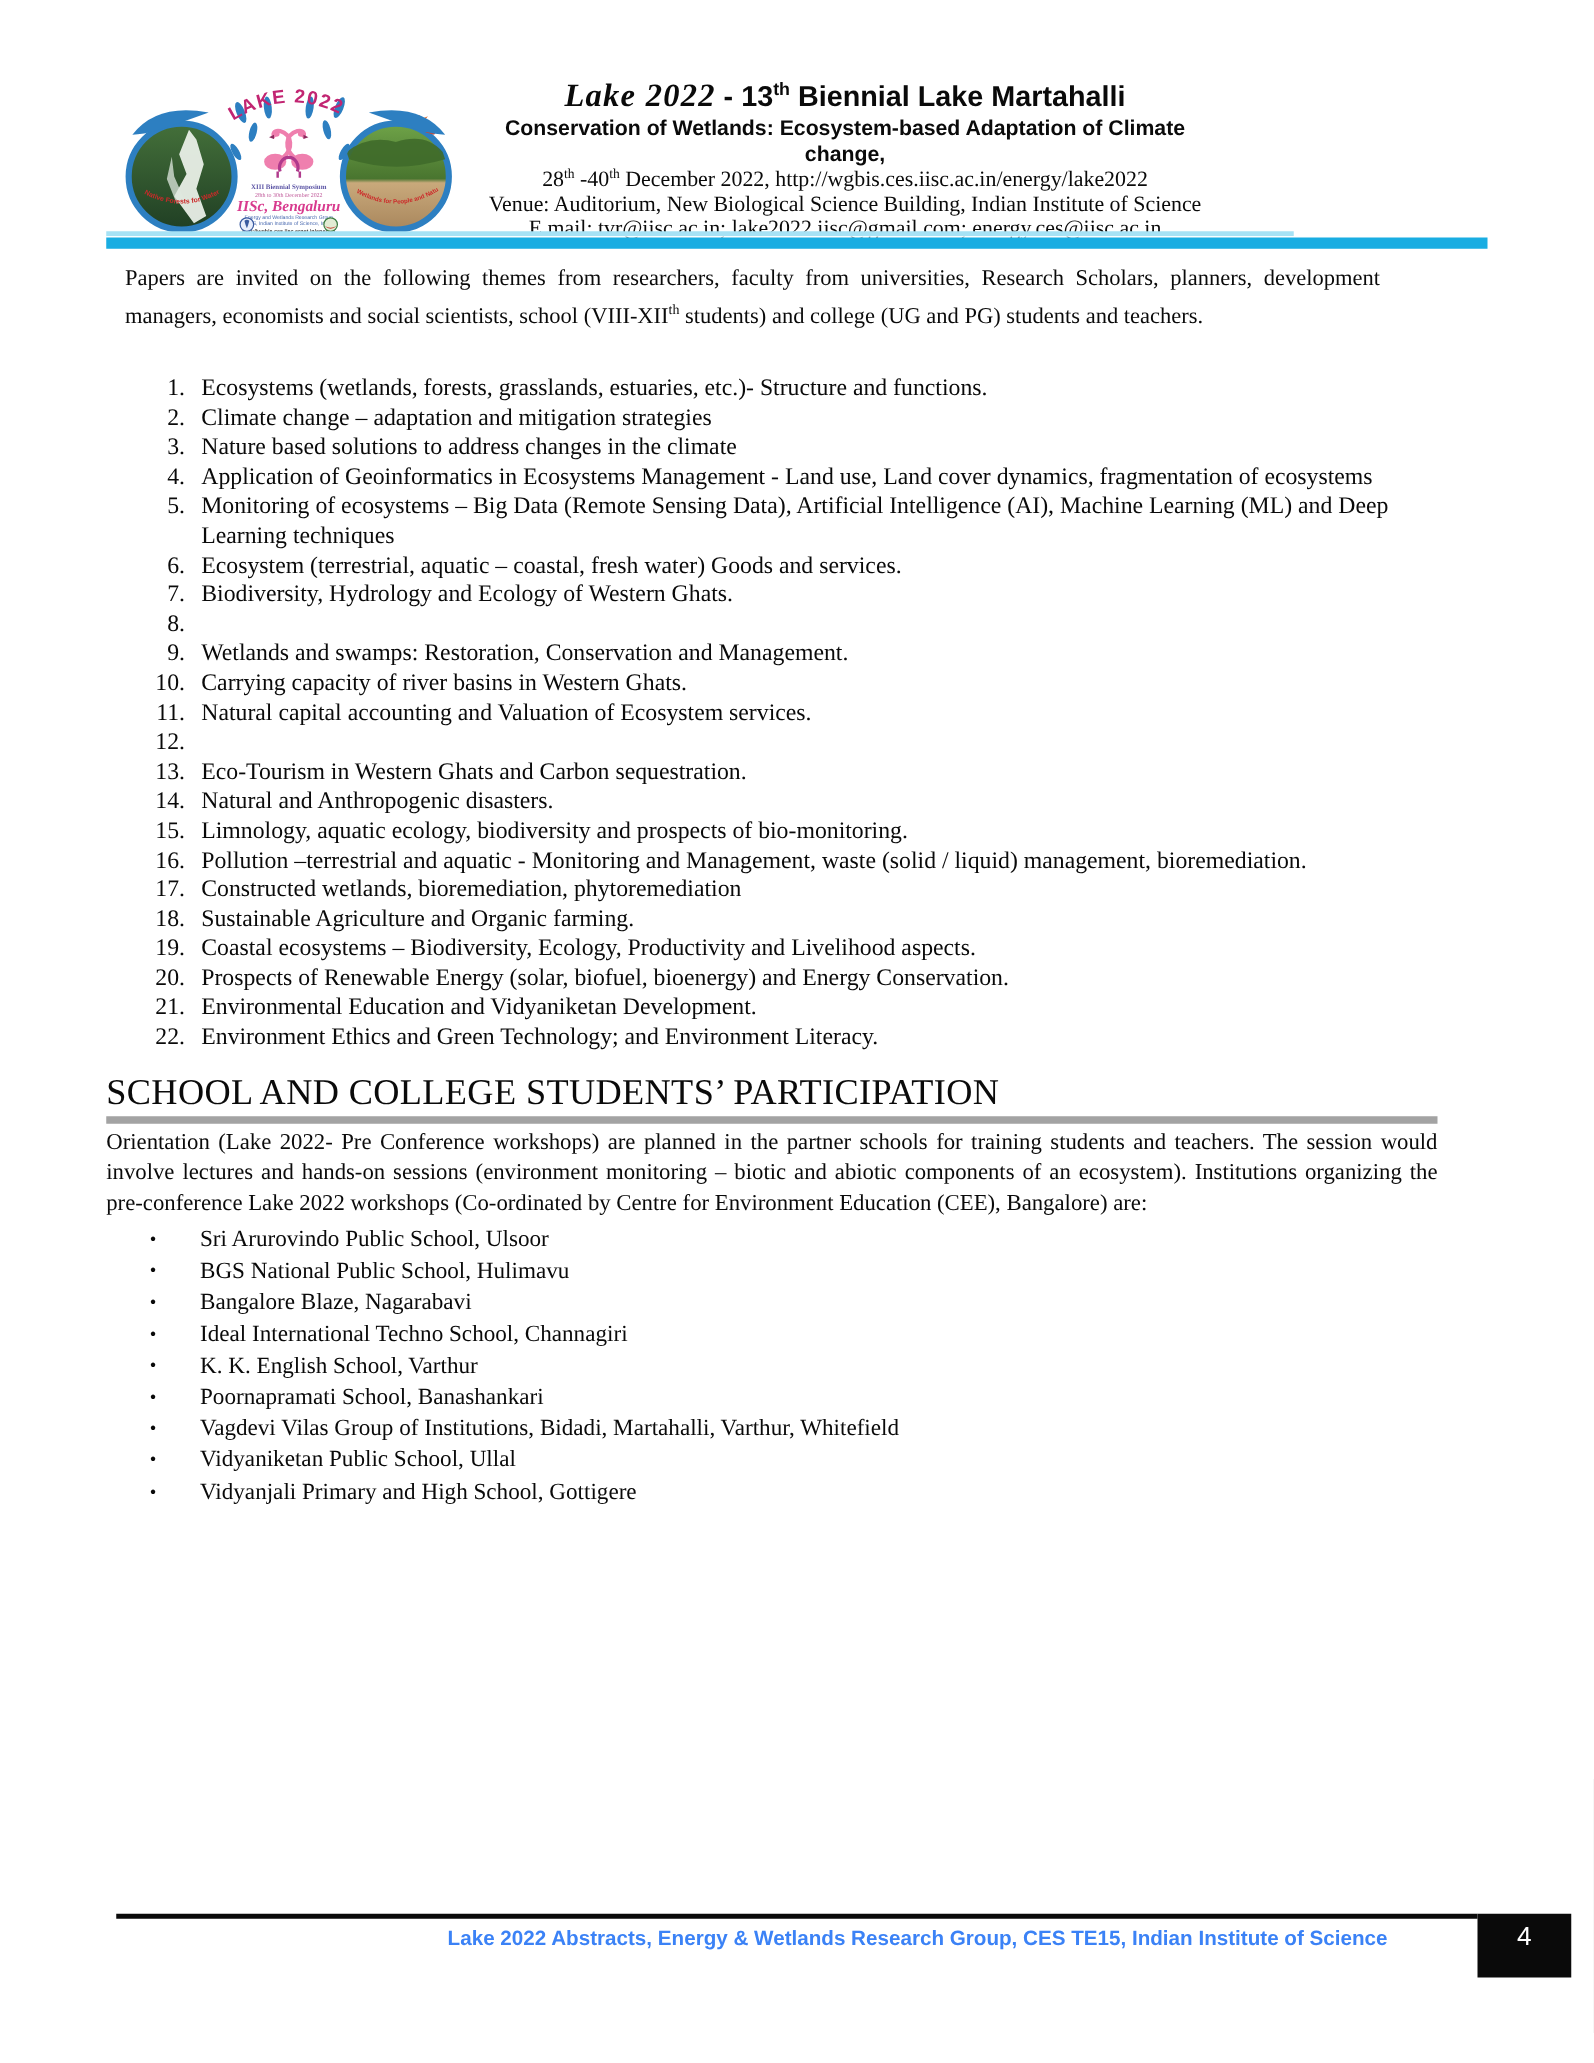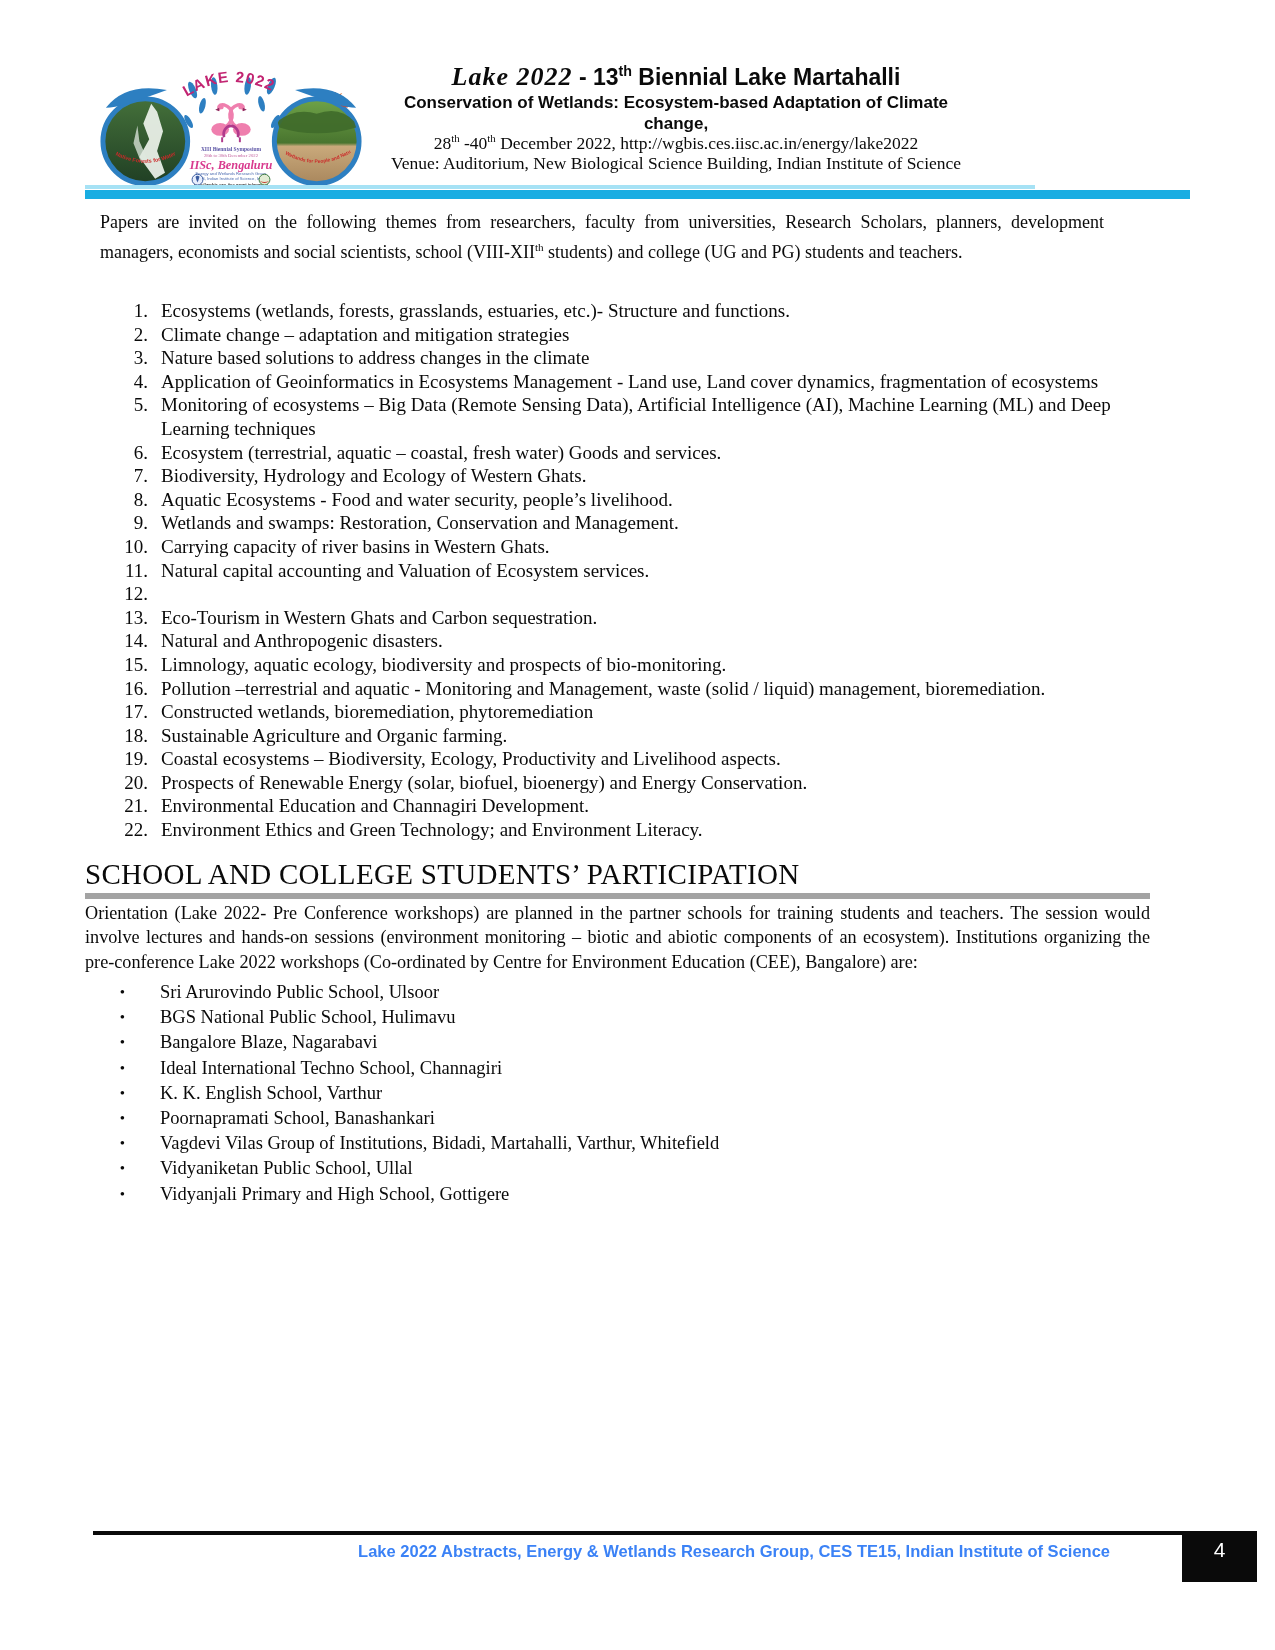--- a/index.html
+++ b/index.html
@@ -142,6 +142,7 @@
     <div class="subtitle">Conservation of Wetlands: Ecosystem-based Adaptation of Climate change,</div>
     <div class="hline"><span>28</span><sup>th</sup><span> -40</span><sup>th</sup><span> December 2022, http://wgbis.ces.iisc.ac.in/energy/lake2022</span></div>
     <div class="hline">Venue: Auditorium, New Biological Science Building, Indian Institute of Science</div>
+    <div class="hline">E mail: tvr@iisc.ac.in; lake2022.iisc@gmail.com; energy.ces@iisc.ac.in</div>
   </div>
 
   <div class="cyan-bar">

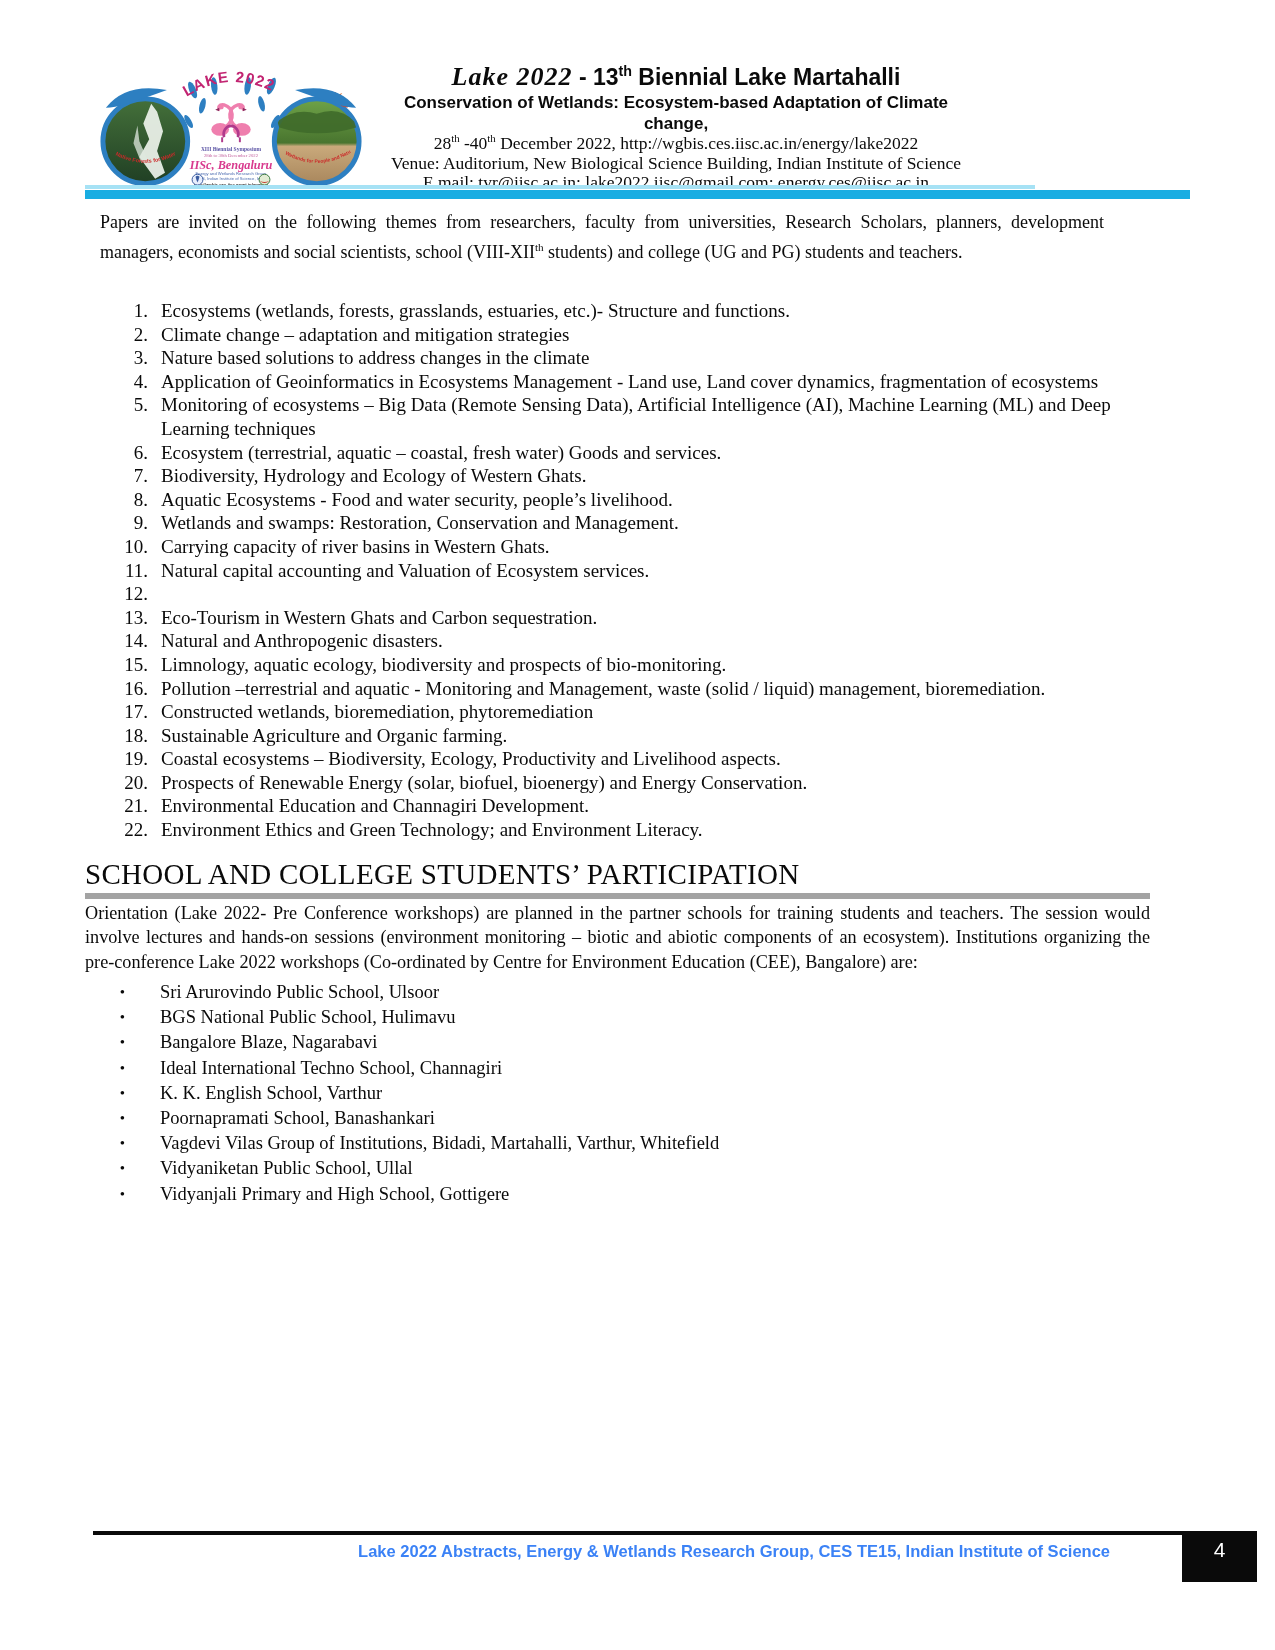--- a/index.html
+++ b/index.html
@@ -184,7 +184,6 @@
       </div>
     <div class="t-item">
         <span class="t-num">8.</span>
-        <span class="t-text">Aquatic Ecosystems - Food and water security, people’s livelihood.</span>
       </div>
     <div class="t-item">
         <span class="t-num">9.</span>

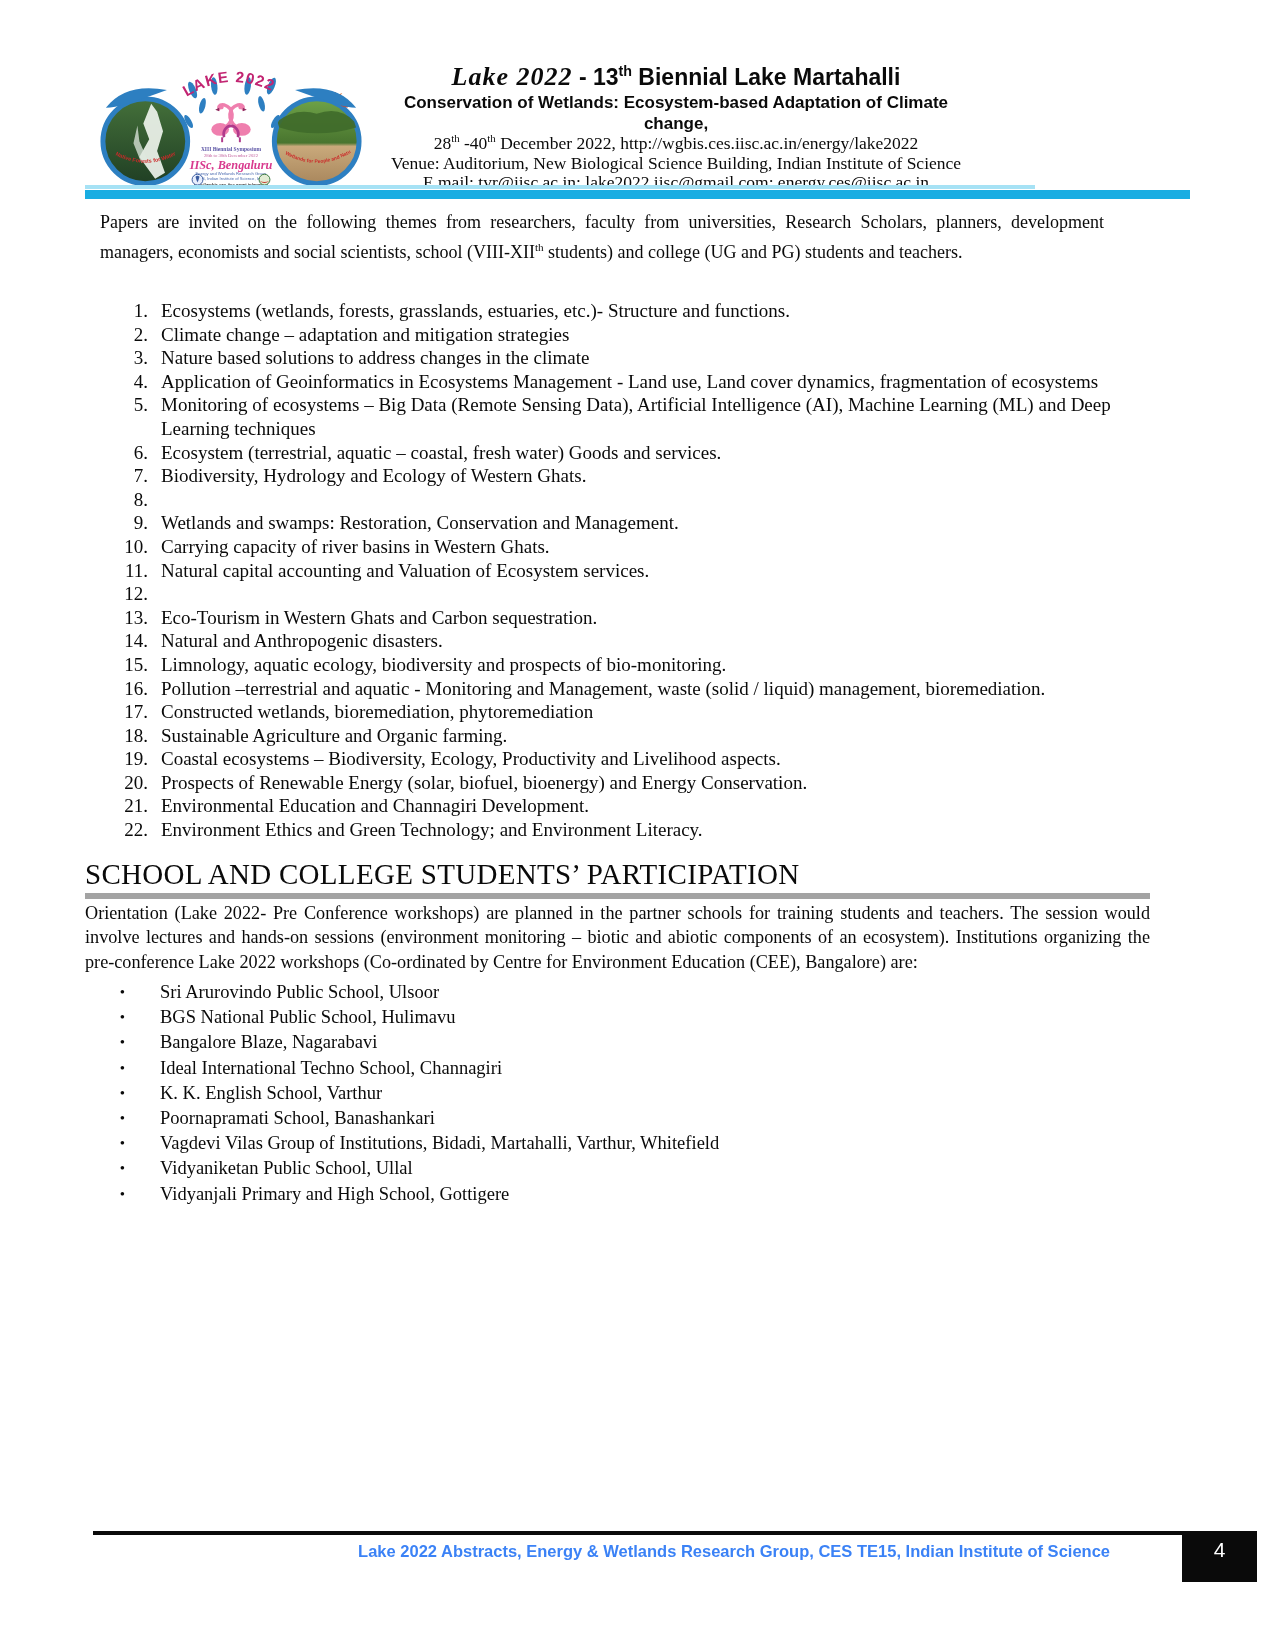--- a/index.html
+++ b/index.html
@@ -234,7 +234,7 @@
       </div>
     <div class="t-item">
         <span class="t-num">21.</span>
-        <span class="t-text">Environmental Education and Channagiri Development.</span>
+        <span class="t-text">Environmental Education and Vidyaniketan Development.</span>
       </div>
     <div class="t-item">
         <span class="t-num">22.</span>

